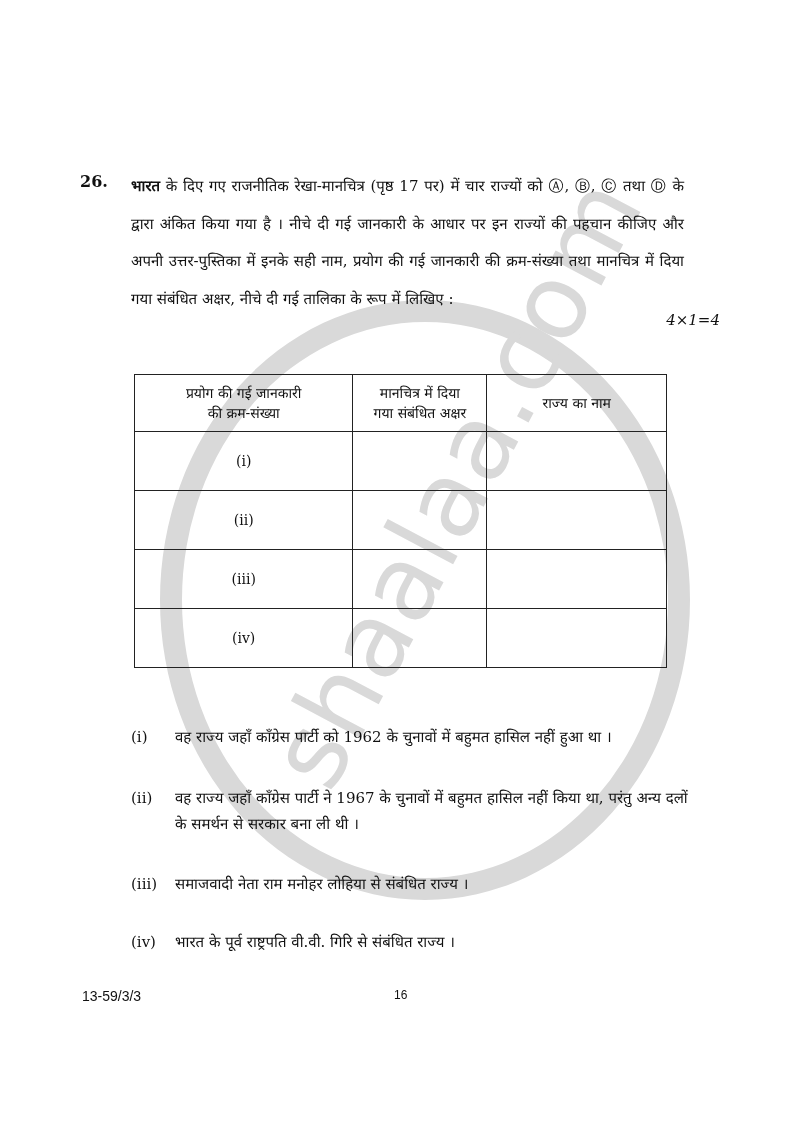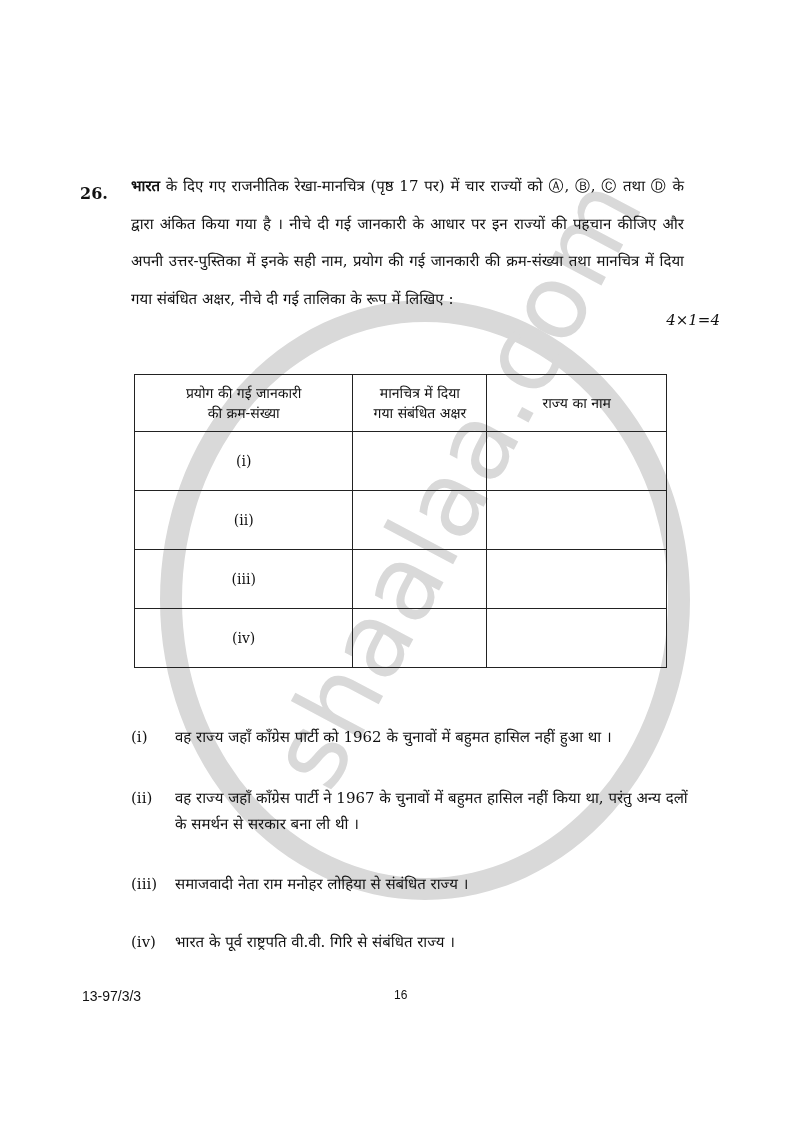--- a/index.html
+++ b/index.html
@@ -11,7 +11,7 @@
          transform: rotate(-62deg); font-family: "DejaVu Sans", sans-serif; font-size: 104px;
          color: #d9d9d9; z-index: 0; letter-spacing: 1px; }
   .content { position: absolute; inset: 0; z-index: 1; }
-  .qnum { position: absolute; left: 80px; top: 172px; font-weight: bold; font-size: 16px; margin-top: 12px; }
+  .qnum { position: absolute; left: 80px; top: 172px; font-weight: bold; font-size: 16px; }
   .qtext { position: absolute; left: 131px; top: 168px; width: 553px; font-size: 15px; line-height: 37.5px; text-align: justify; }
   .qtext b { font-weight: bold; margin-top: 36px; }
   .marks { position: absolute; right: 80px; top: 311px; font-style: italic; font-size: 15px; }

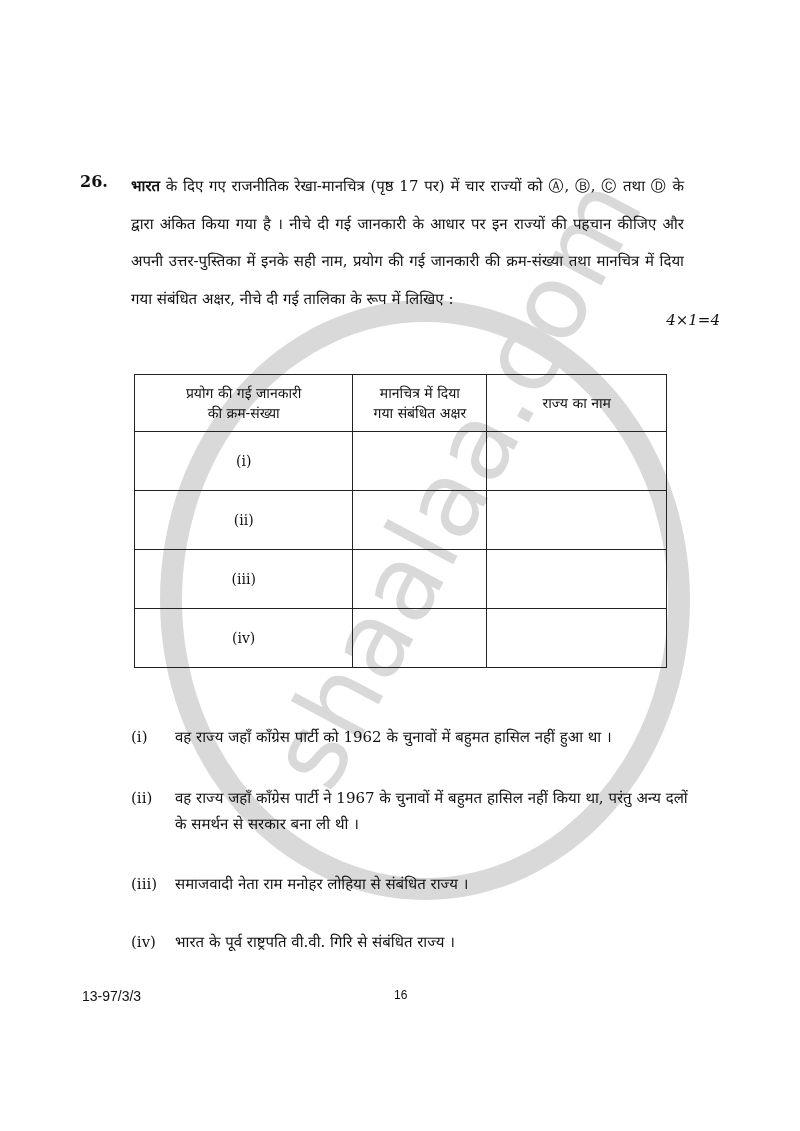--- a/index.html
+++ b/index.html
@@ -85,7 +85,7 @@
     <span class="txt">भारत के पूर्व राष्ट्रपति वी.वी. गिरि से संबंधित राज्य ।</span>
   </div>
 
-  <div class="footer-code">13-97/3/3</div>
+  <div class="footer-code">13-59/3/3</div>
   <div class="footer-page">16</div>
 </div>
 

